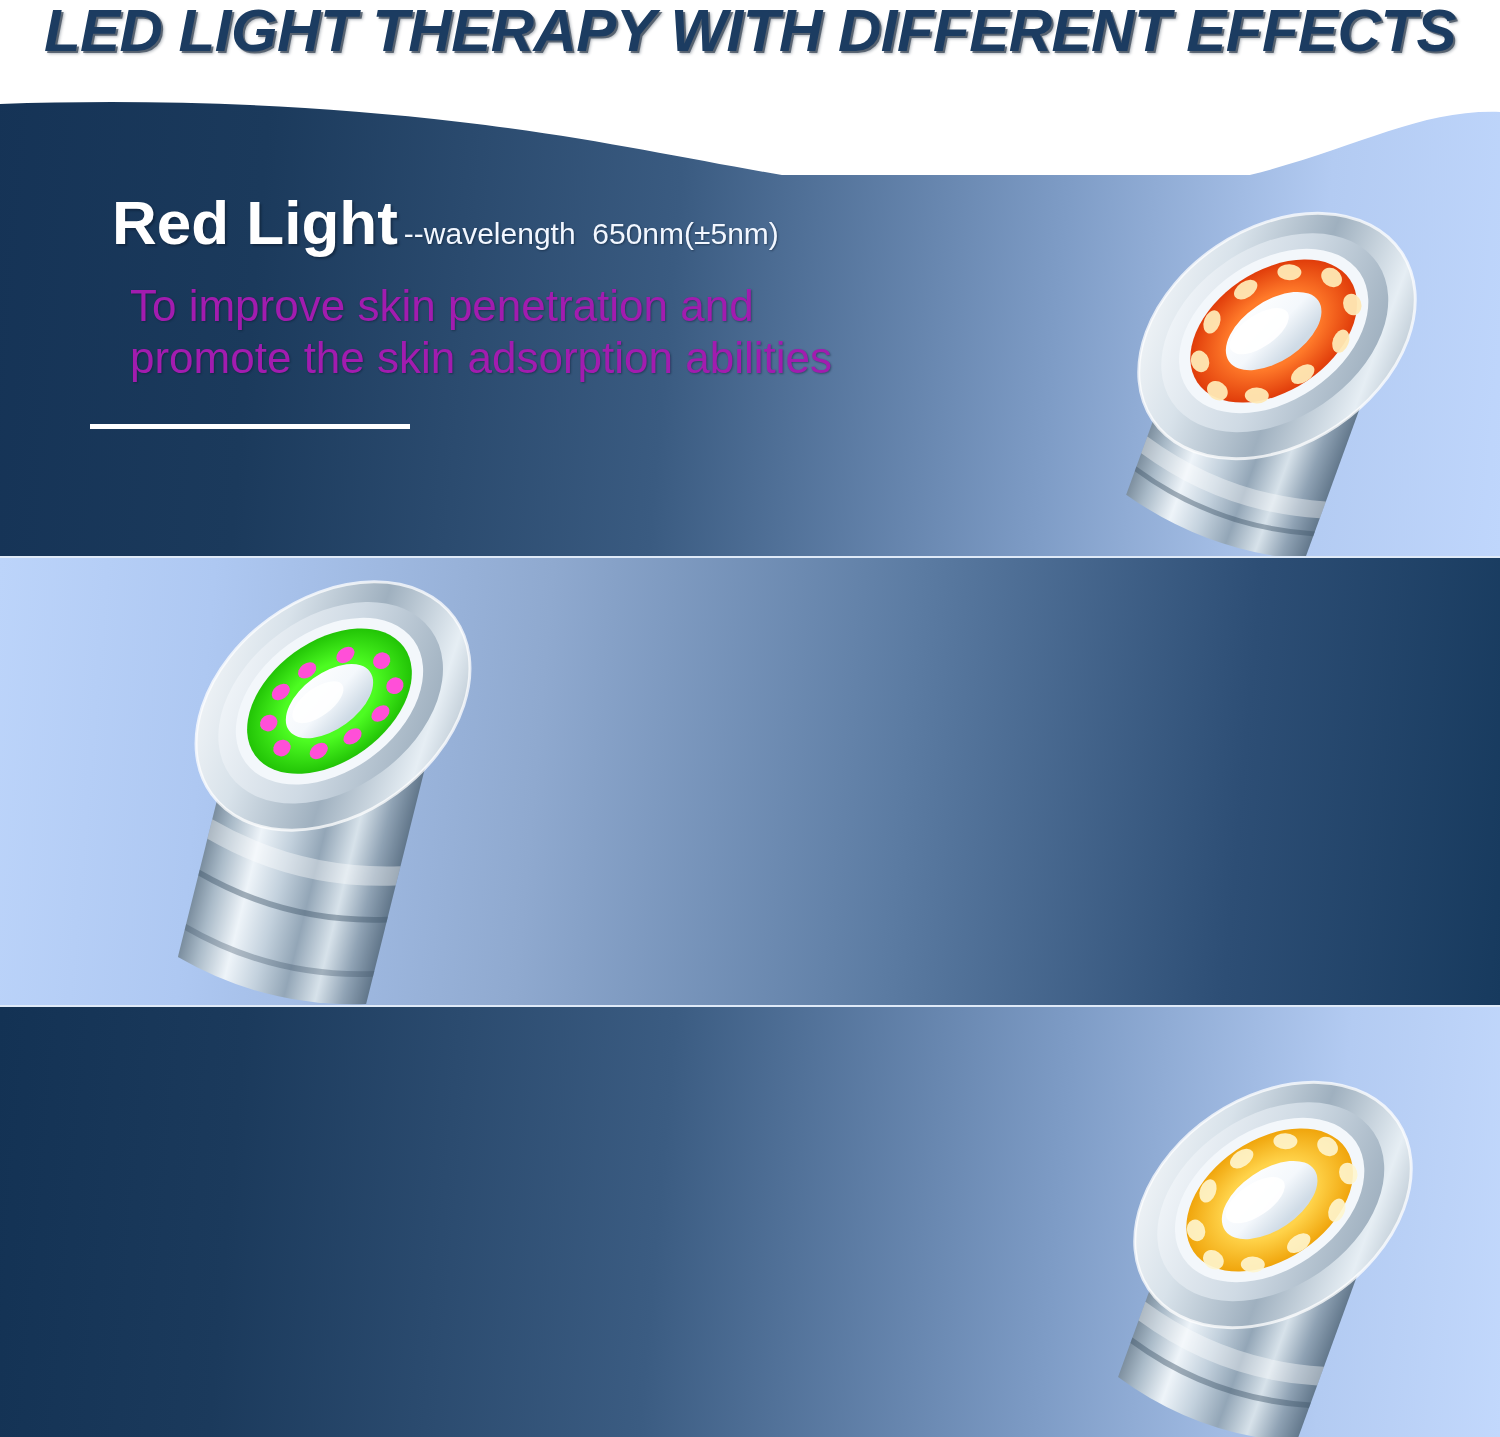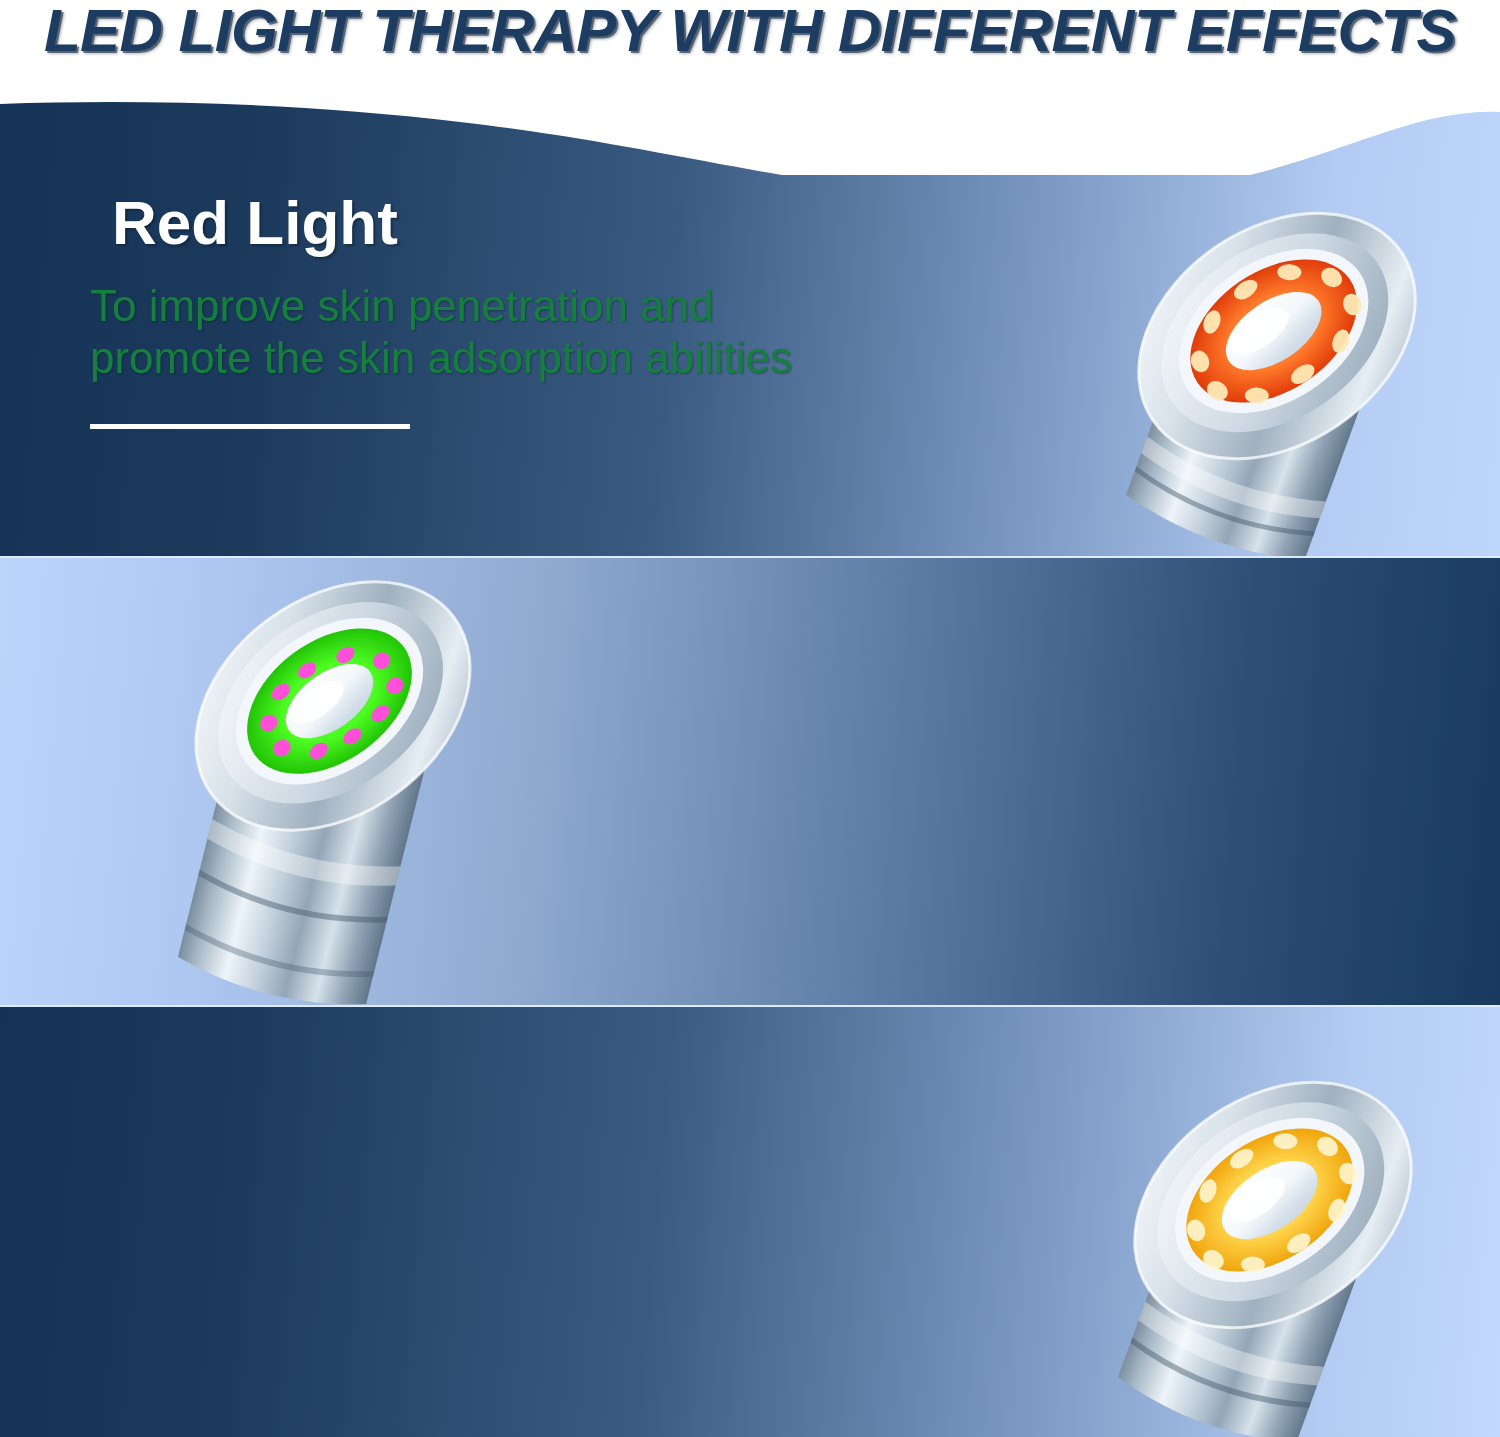--- a/index.html
+++ b/index.html
@@ -157,6 +157,7 @@
     <div class="block" id="blk1">
       <div class="head-row">
         <span class="head">Red Light</span>
+        <span class="wave-len">--wavelength  650nm(±5nm)</span>
       </div>
       <div class="desc">
         <div>To improve skin penetration and</div>

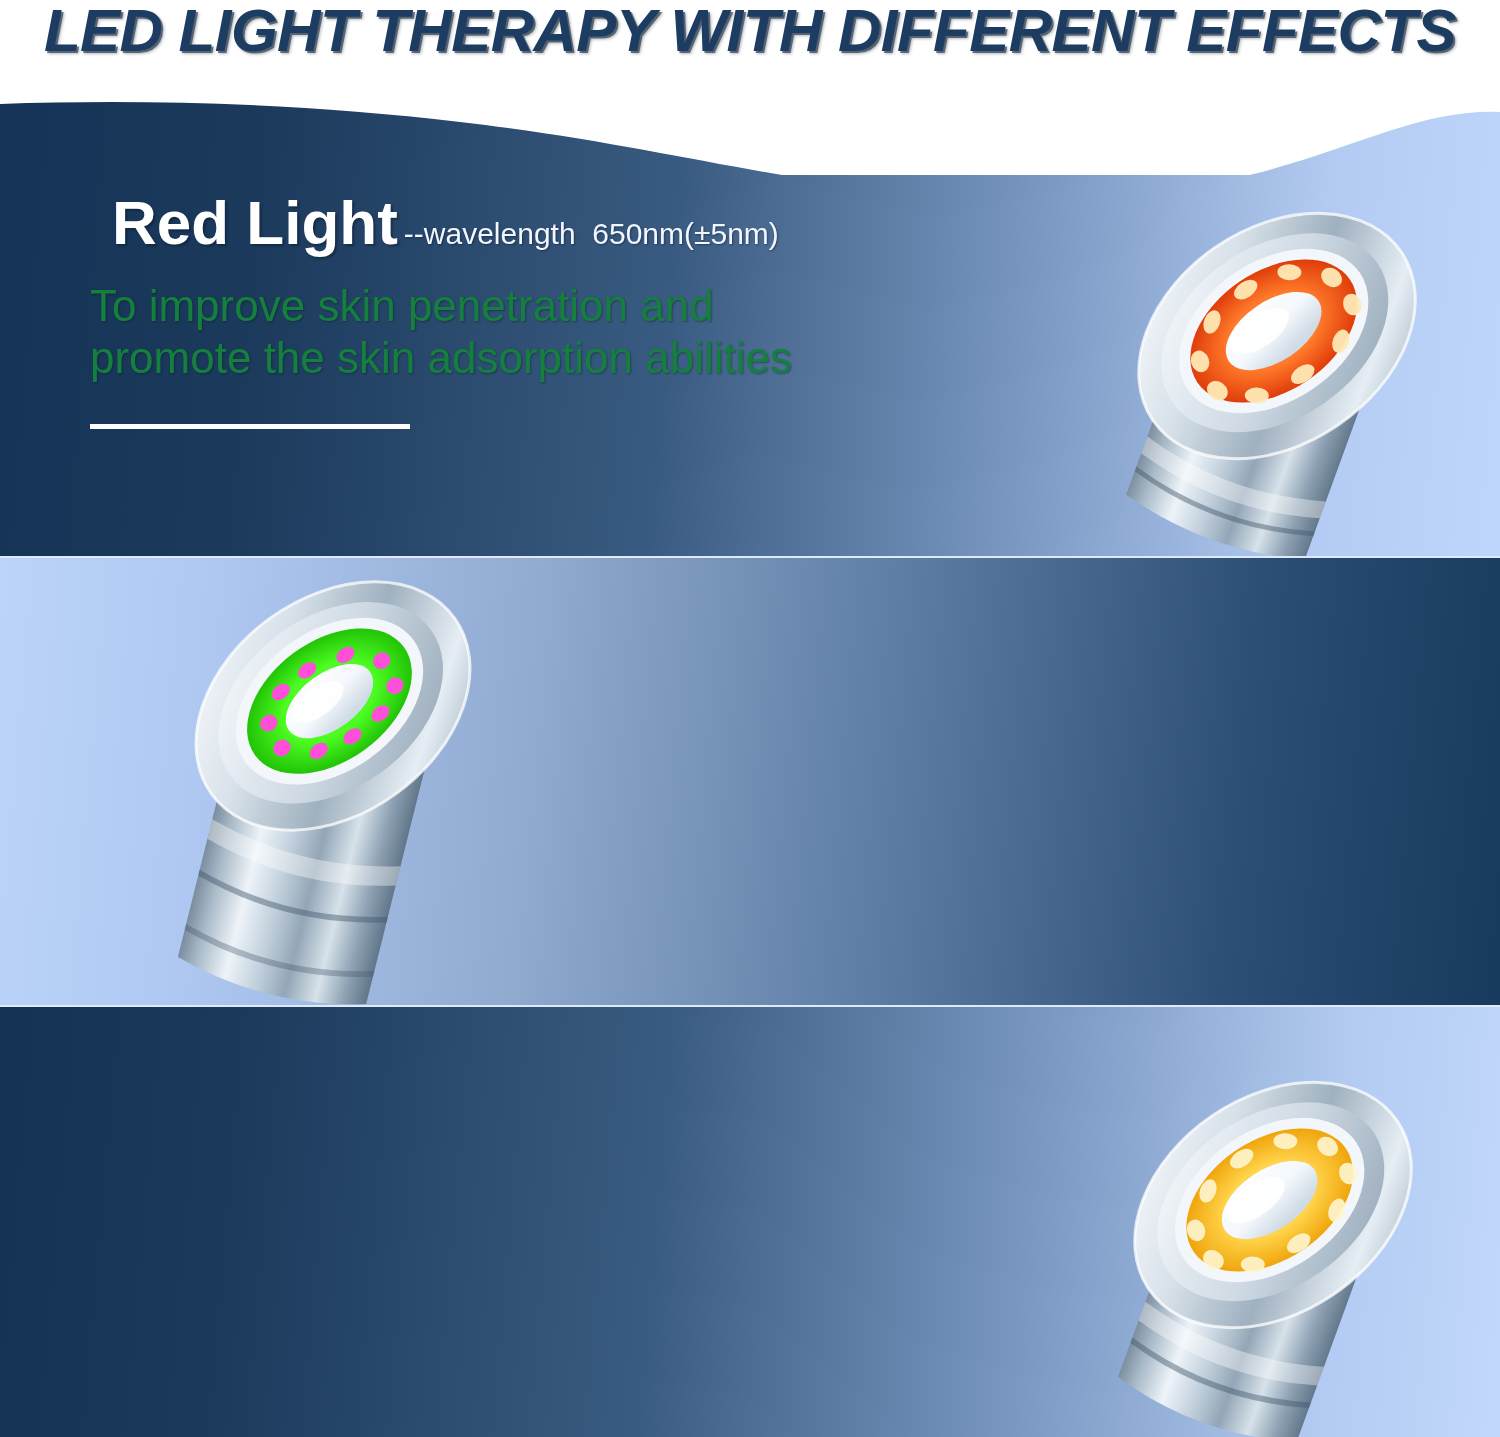--- a/index.html
+++ b/index.html
@@ -57,8 +57,9 @@
   .desc{
     margin-top:26px;
     font-size:44px;line-height:1.18;font-weight:normal;
-    color:#15803d;
+    color:#a21caf;
     text-shadow:1px 1px 2px rgba(8,22,40,.40);
+    margin-left:40px;
   }
   .desc div{white-space:nowrap;}
   .rule{margin-top:40px;width:320px;height:5px;background:#ffffff;}

